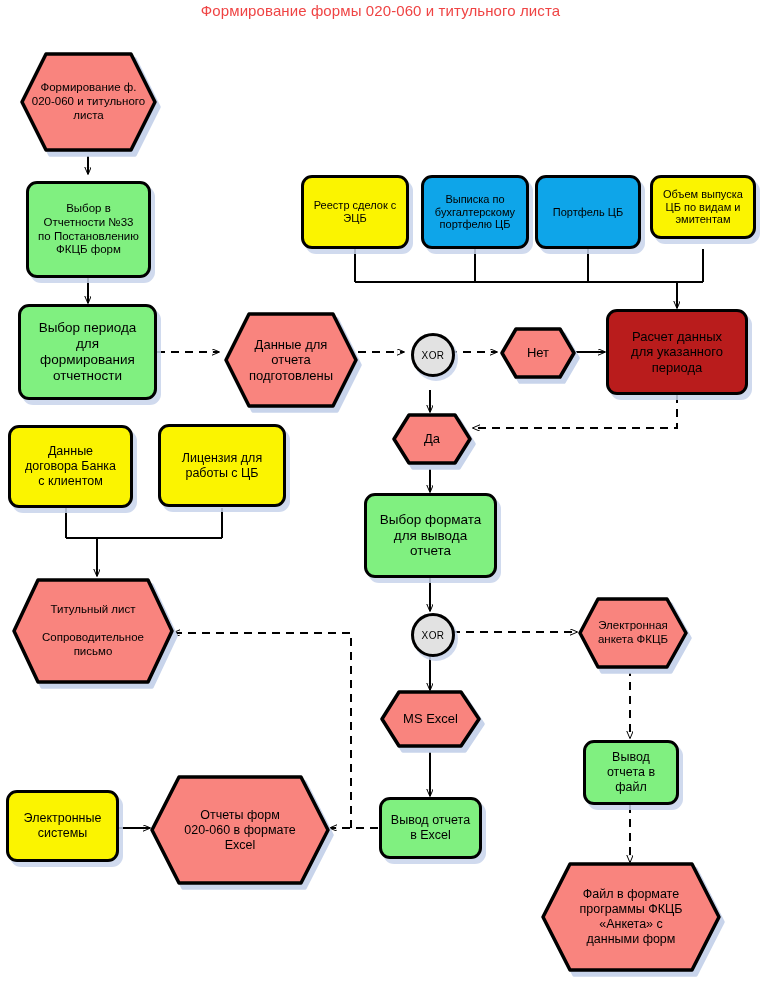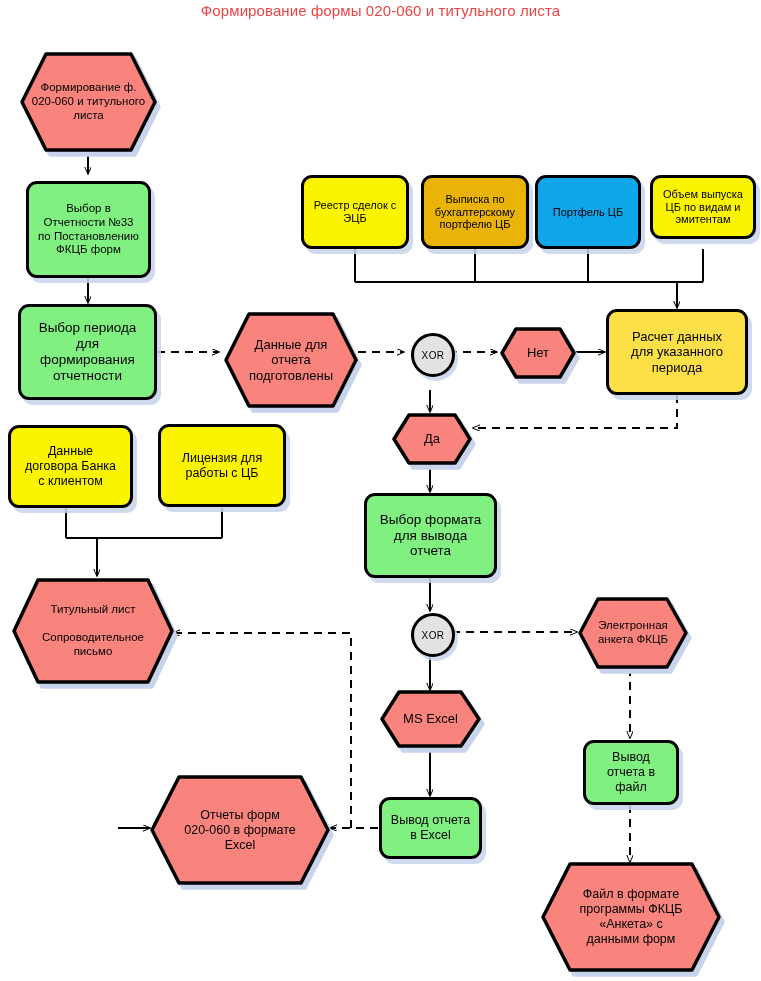--- a/index.html
+++ b/index.html
@@ -172,7 +172,7 @@
     <span class="lbl">Реестр сделок с
 ЭЦБ</span>
   </div>
-  <div class="node rect yellow" style="left: 421px; top: 175px; width: 108px; height: 74px; font-size: 11px; background: #eab308;">
+  <div class="node rect yellow" style="left: 421px; top: 175px; width: 108px; height: 74px; font-size: 11px; background: #0ea5e9;">
     <span class="lbl">Выписка по
 бухгалтерскому
 портфелю ЦБ</span>

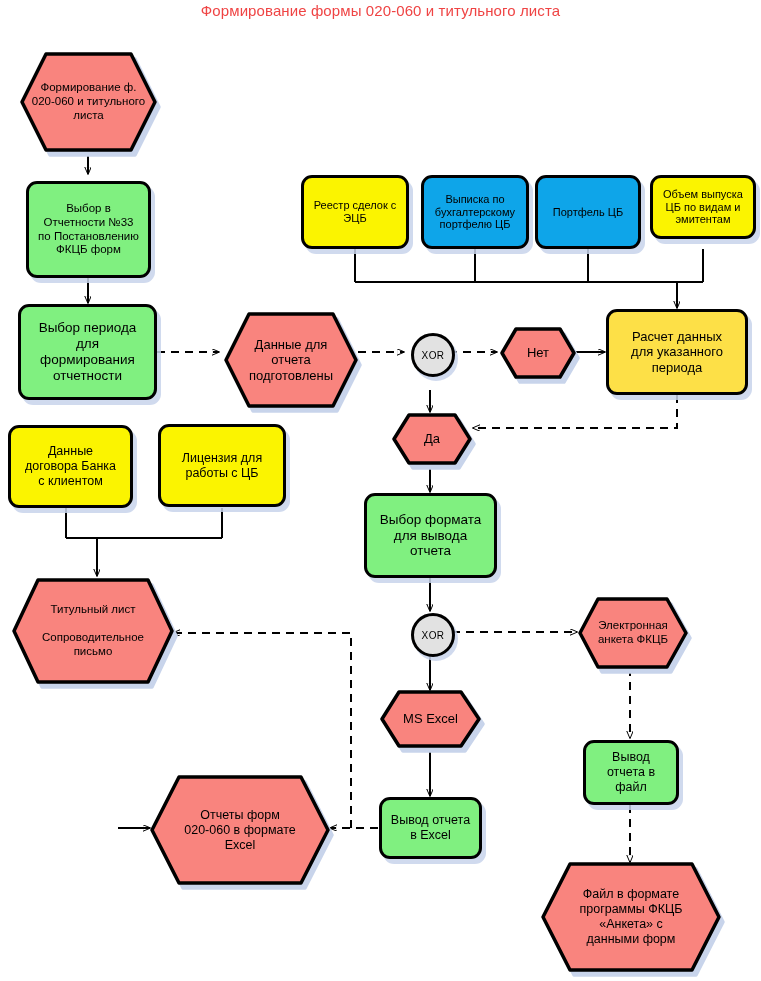--- a/index.html
+++ b/index.html
@@ -206,7 +206,7 @@
     <div class="hexlabel"><span>Нет</span></div>
   </div>
 
-  <div class="node rect green" style="left: 606px; top: 309px; width: 142px; height: 86px; font-size: 13px; background: #fde047;">
+  <div class="node rect green" style="left: 606px; top: 309px; width: 142px; height: 86px; font-size: 13px; background: #b91c1c;">
     <span class="lbl">Расчет данных
 для указанного
 периода</span>

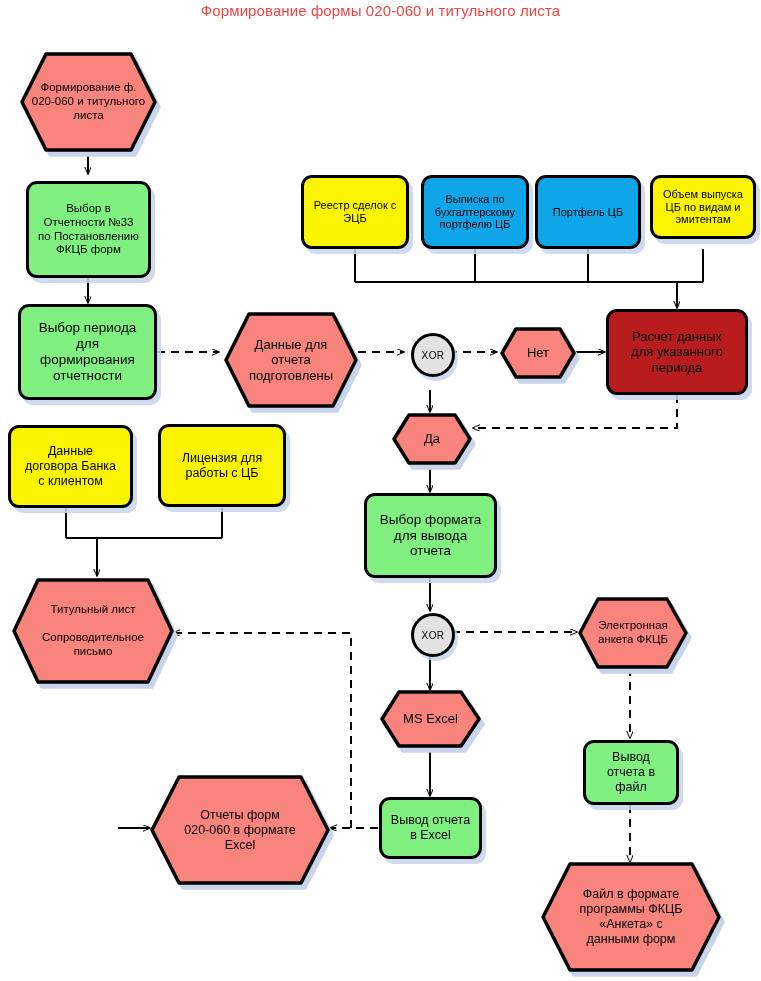--- a/index.html
+++ b/index.html
@@ -275,6 +275,10 @@
 в Excel</span>
   </div>
 
+  <div class="node rect yellow" style="left: 6px; top: 790px; width: 113px; height: 72px; font-size: 12.5px; background: rgb(251, 244, 0);">
+    <span class="lbl">Электронные
+системы</span>
+  </div>
 
   <div class="hexwrap" style="left: 150px; top: 775px; width: 180px; height: 110px; font-size: 12.5px; filter: drop-shadow(rgb(200, 212, 235) 4px 5px 0px);">
     <svg width="180" height="110" viewBox="0 0 180 110">

